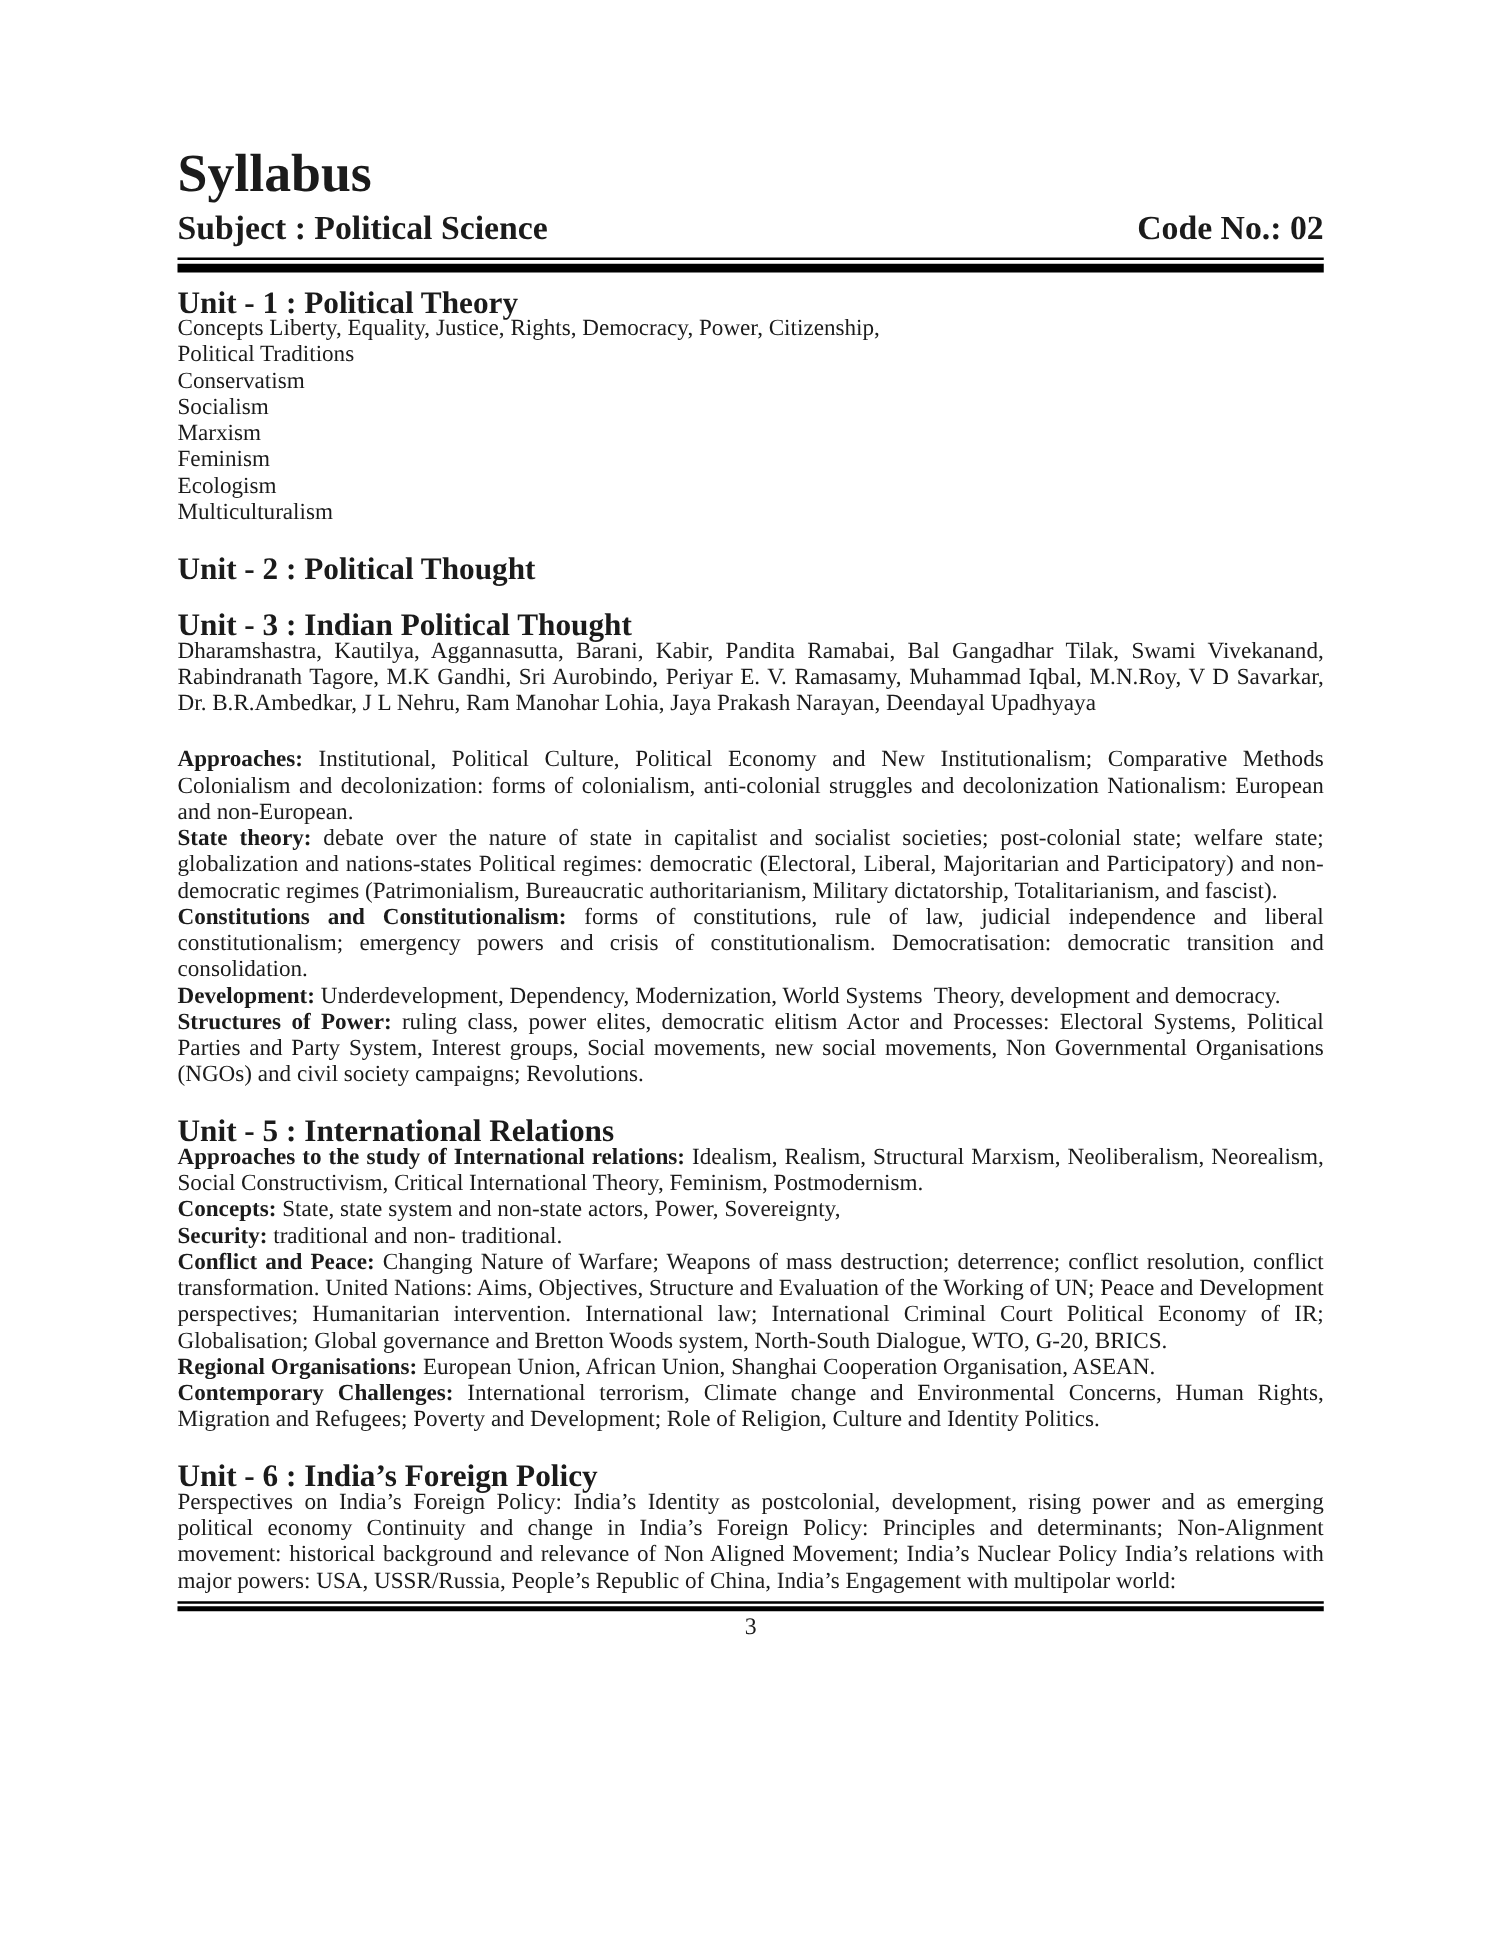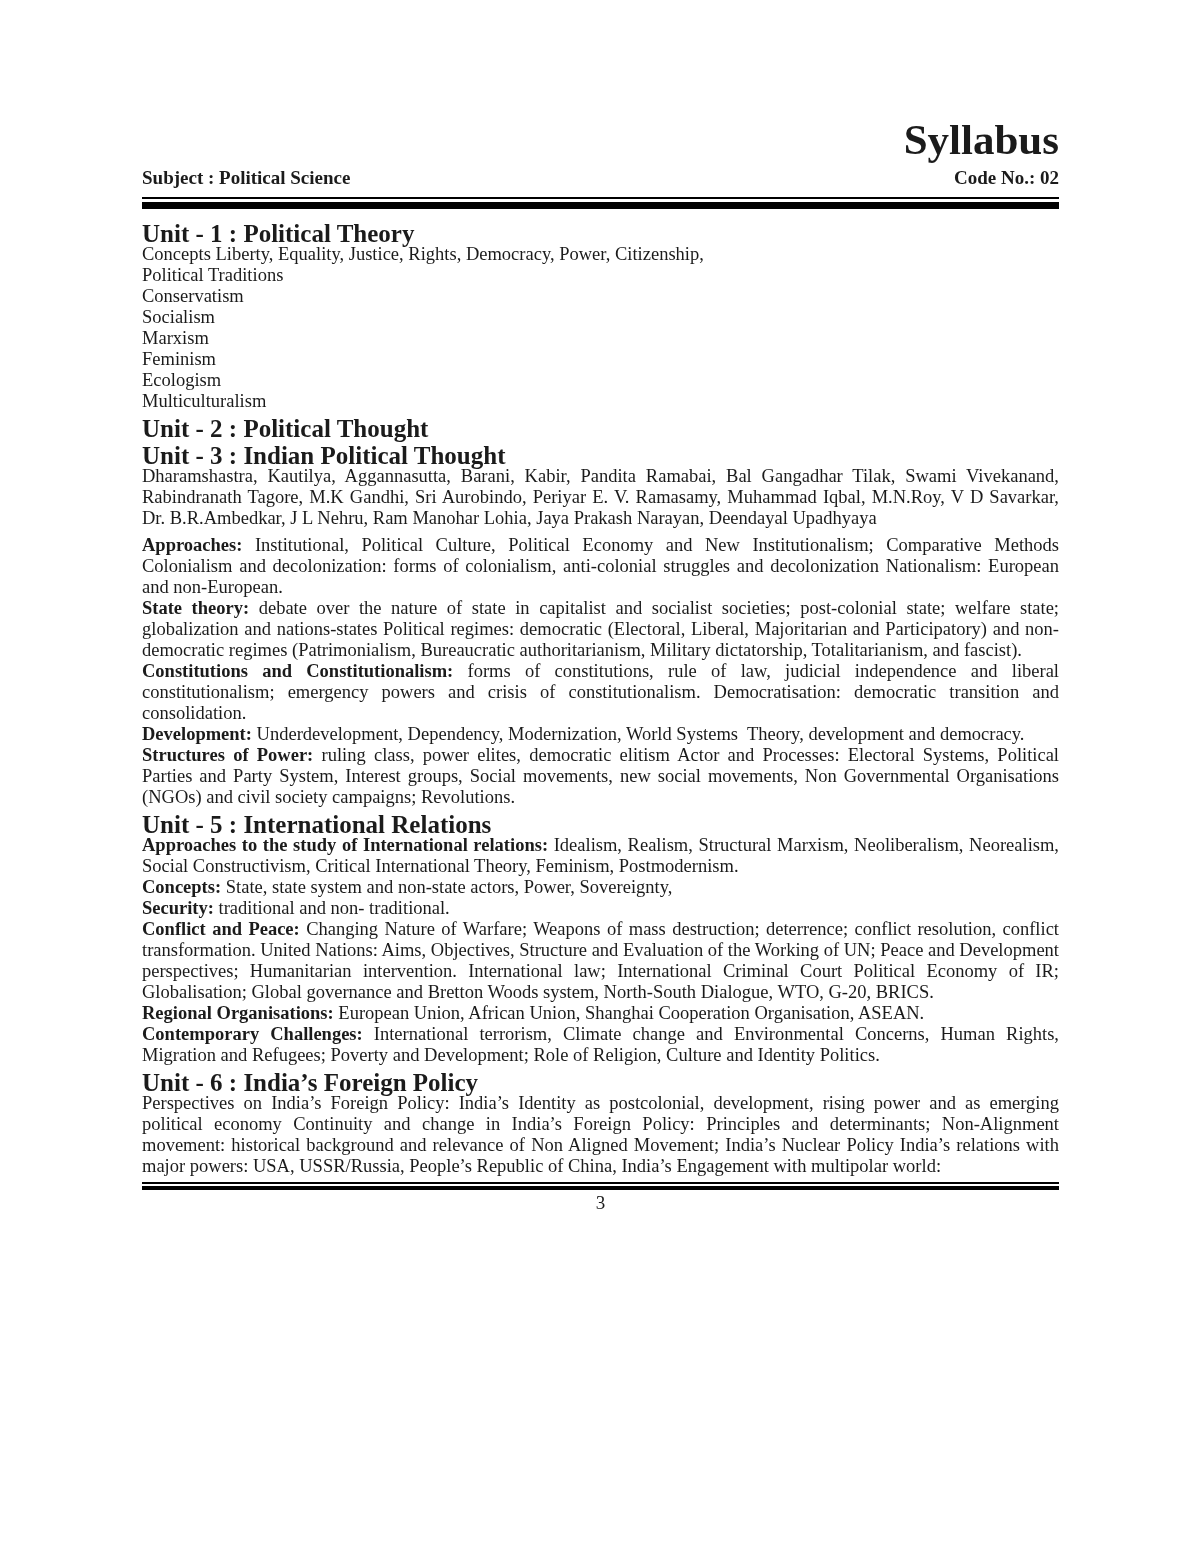--- a/index.html
+++ b/index.html
@@ -22,7 +22,7 @@
   }
   .doc-title {
     margin: 0;
-    text-align: right;
+    text-align: left;
     font-size: 43px;
     line-height: 1.1;
     font-weight: 700;

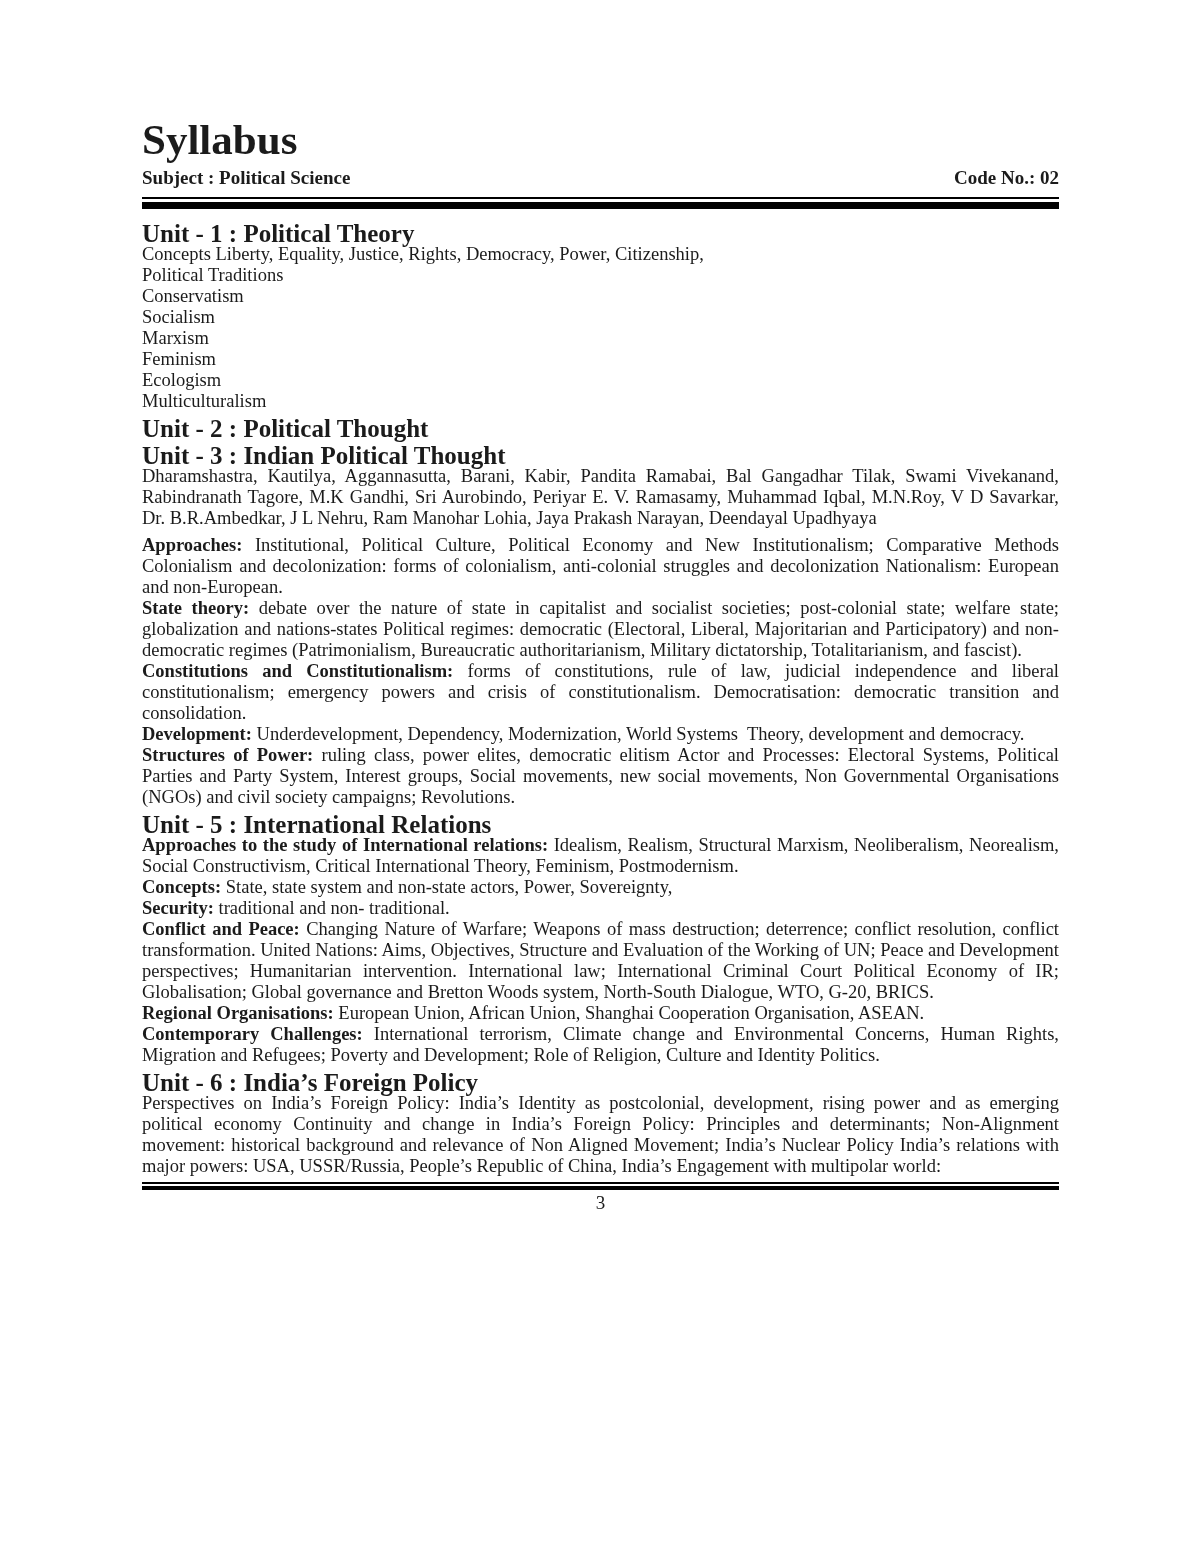--- a/index.html
+++ b/index.html
@@ -32,7 +32,7 @@
     justify-content: space-between;
     align-items: flex-end;
     margin-top: 5px;
-    font-size: 19px;
+    font-size: 27px;
     line-height: 1.1;
     font-weight: 700;
     white-space: nowrap;

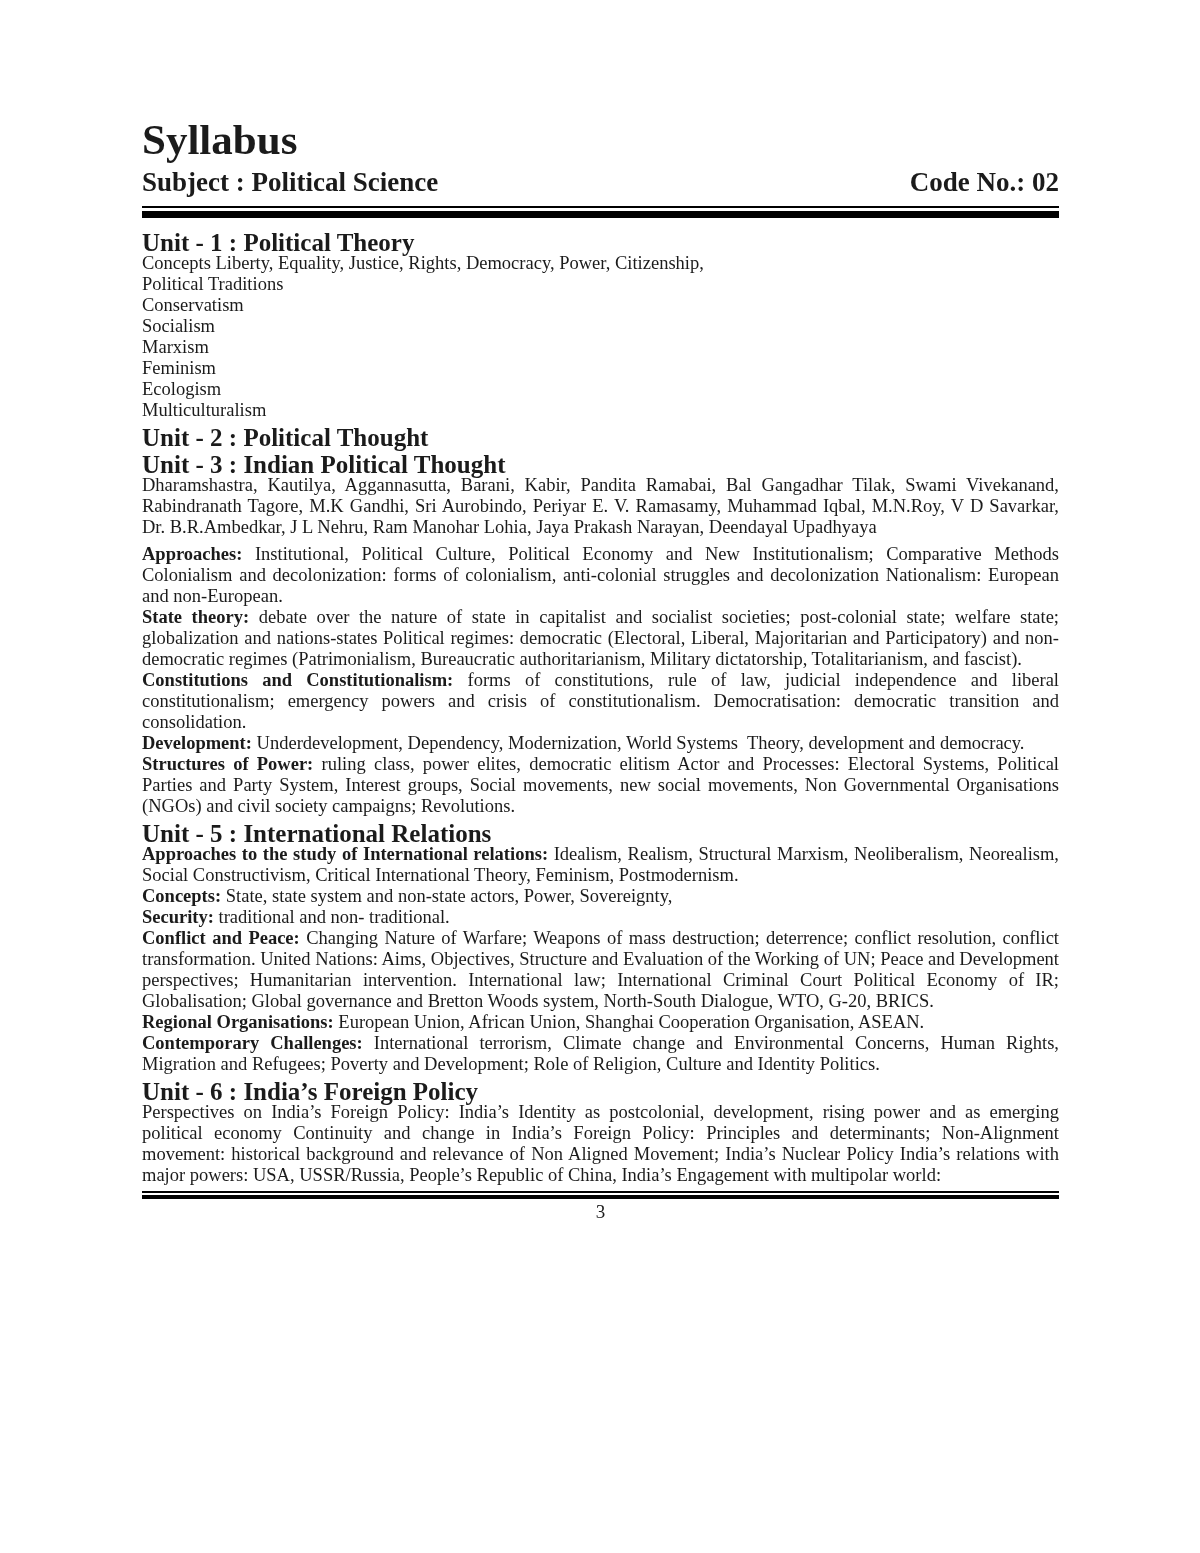--- a/index.html
+++ b/index.html
@@ -47,7 +47,7 @@
   .content {
     display: block;
   }
-  .unit { margin-top: 6px; }
+  .unit { margin-top: 24px; }
   .unit:first-child { margin-top: 14px; }
   .unit-heading {
     margin: 0;

